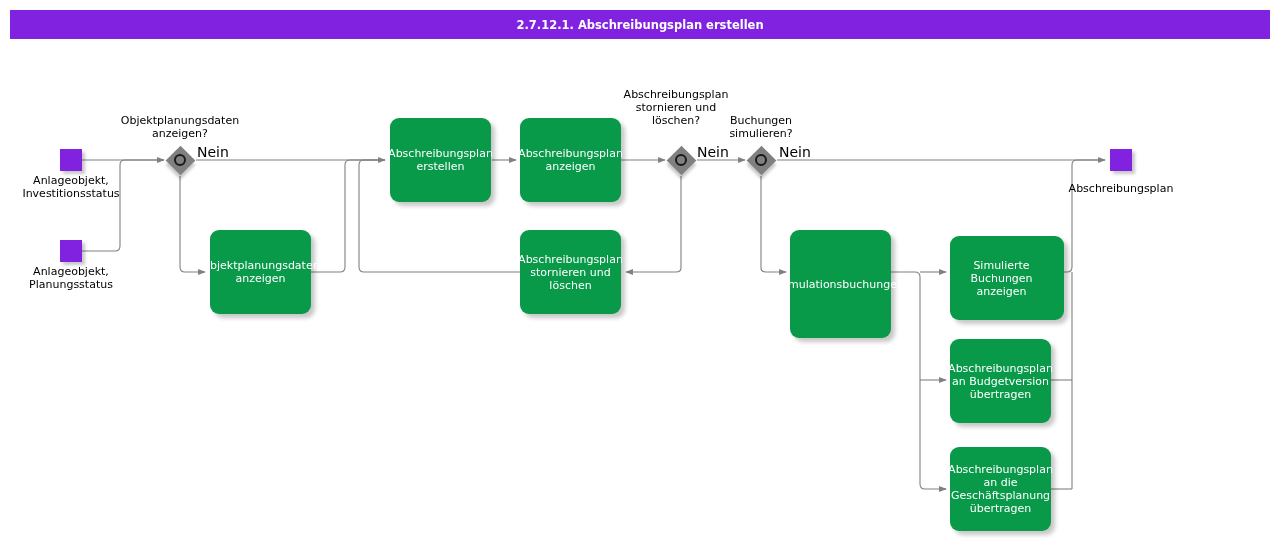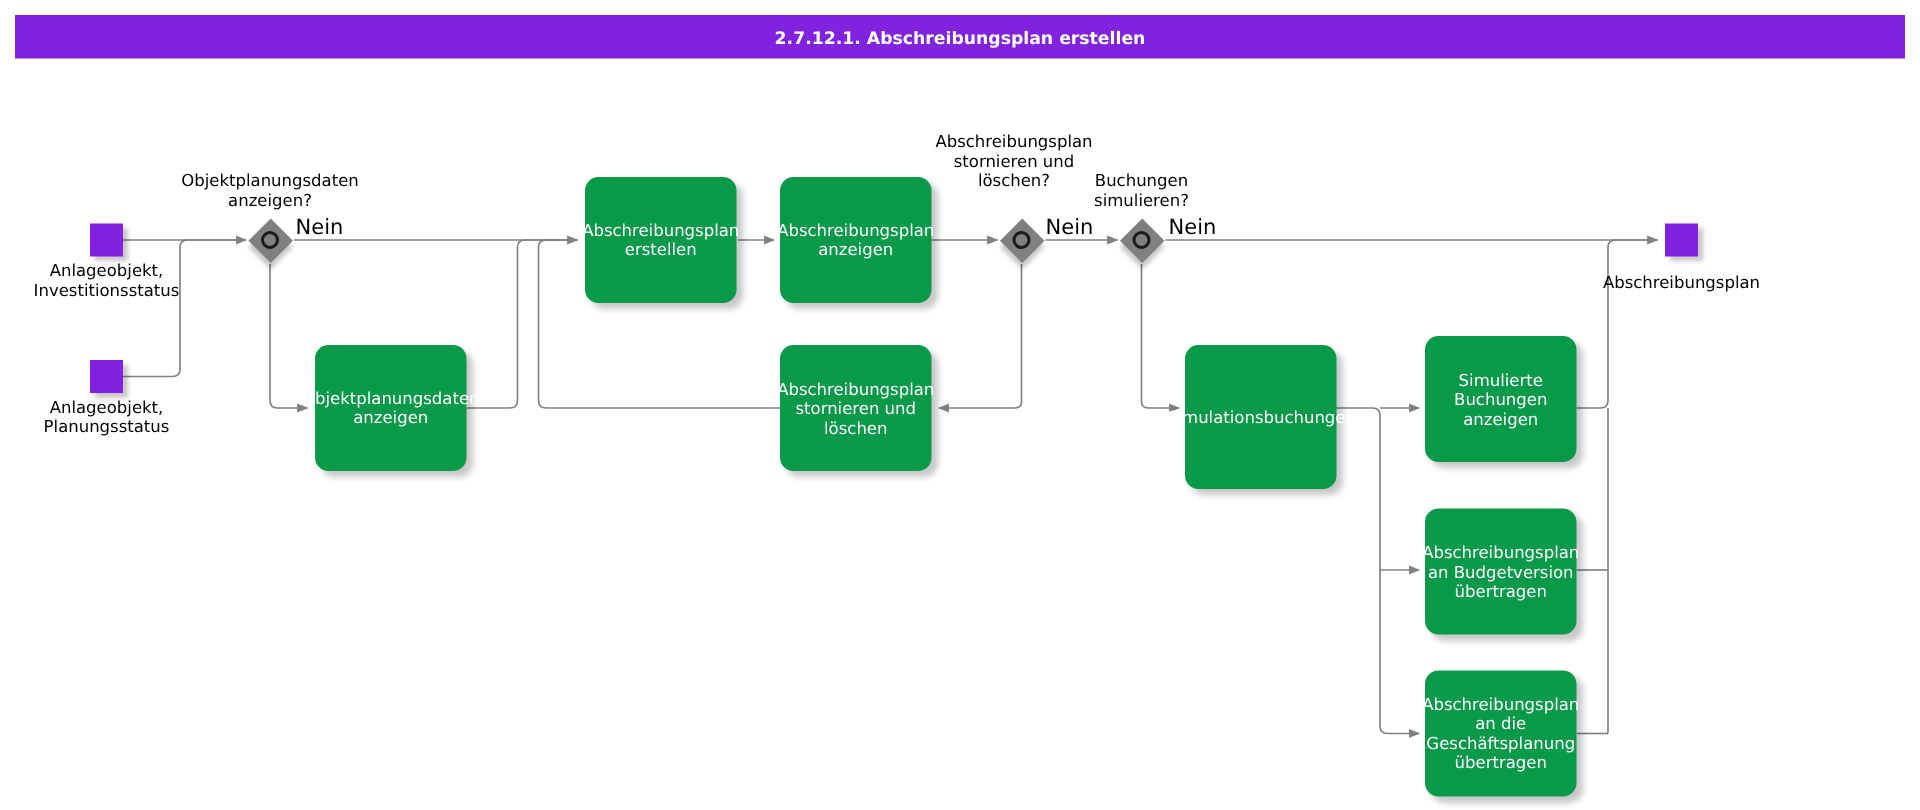--- a/index.html
+++ b/index.html
@@ -239,7 +239,7 @@
     <span class="task-text">Simulationsbuchungen</span>
   </div>
 
-  <div class="task" style="left:950px; top:224px; width:101px; height:84px;">
+  <div class="task" style="left:950px; top:236px; width:114px; height:84px;justify-content:flex-end;">
     <span class="task-text">Simulierte
 Buchungen
 anzeigen</span>

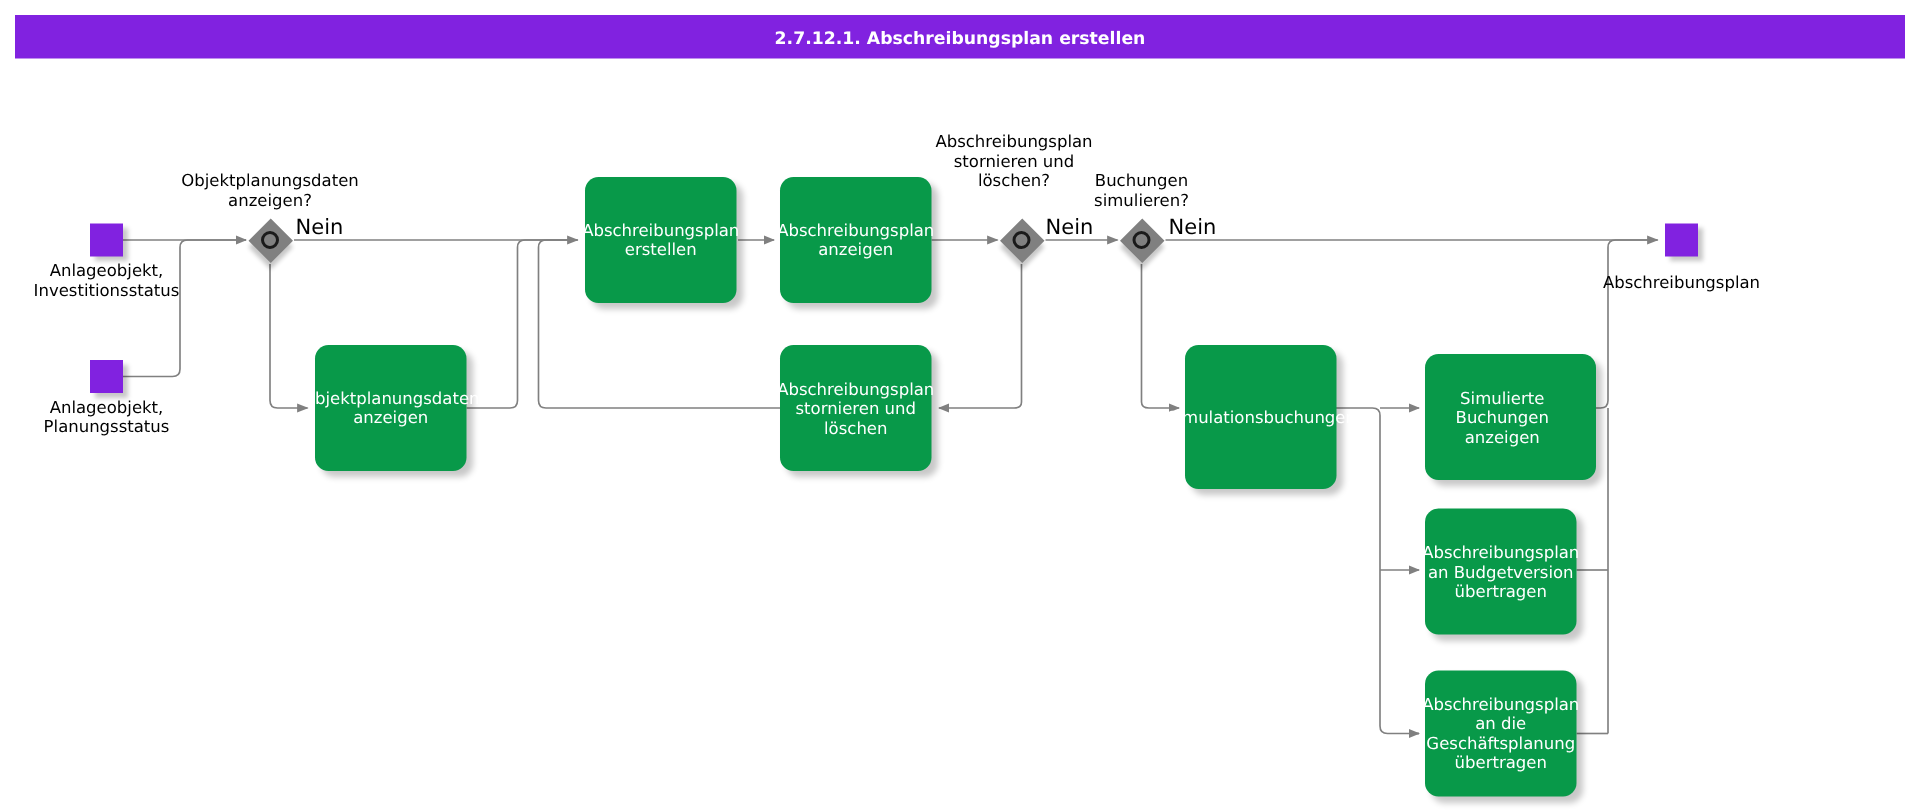--- a/index.html
+++ b/index.html
@@ -235,7 +235,7 @@
 löschen</span>
   </div>
 
-  <div class="task" style="left:790px; top:230px; width:101px; height:96px;">
+  <div class="task" style="left:790px; top:230px; width:101px; height:108px;">
     <span class="task-text">Simulationsbuchungen</span>
   </div>
 

